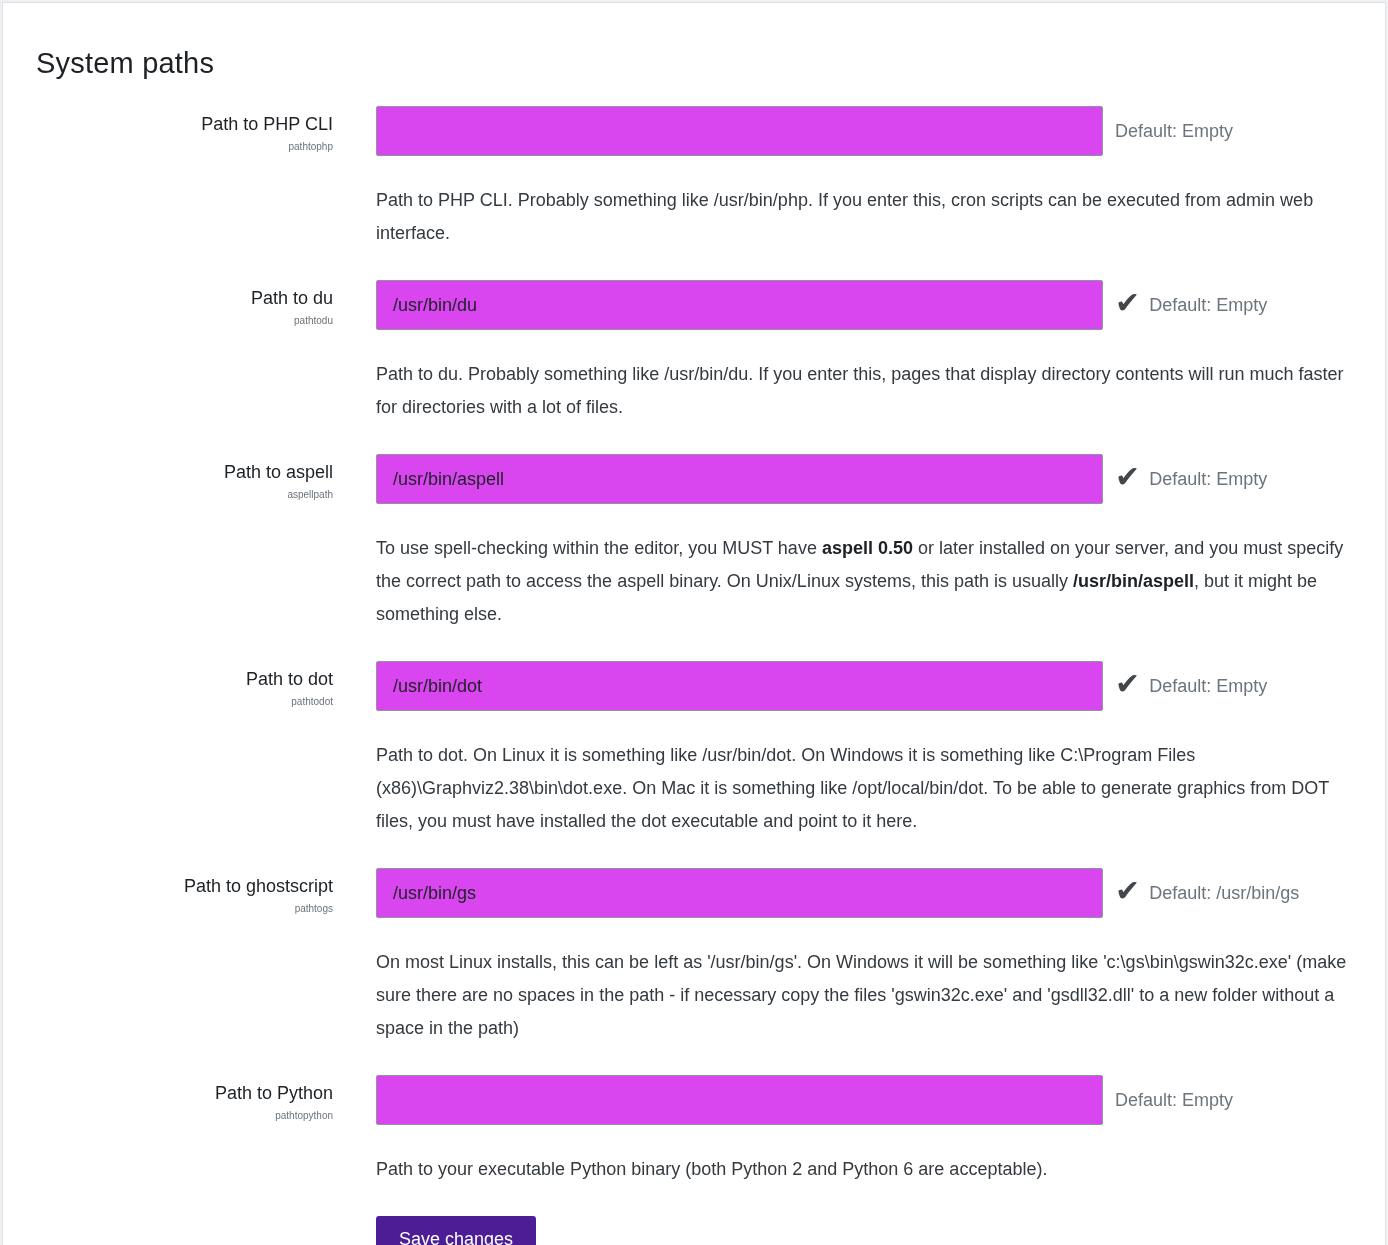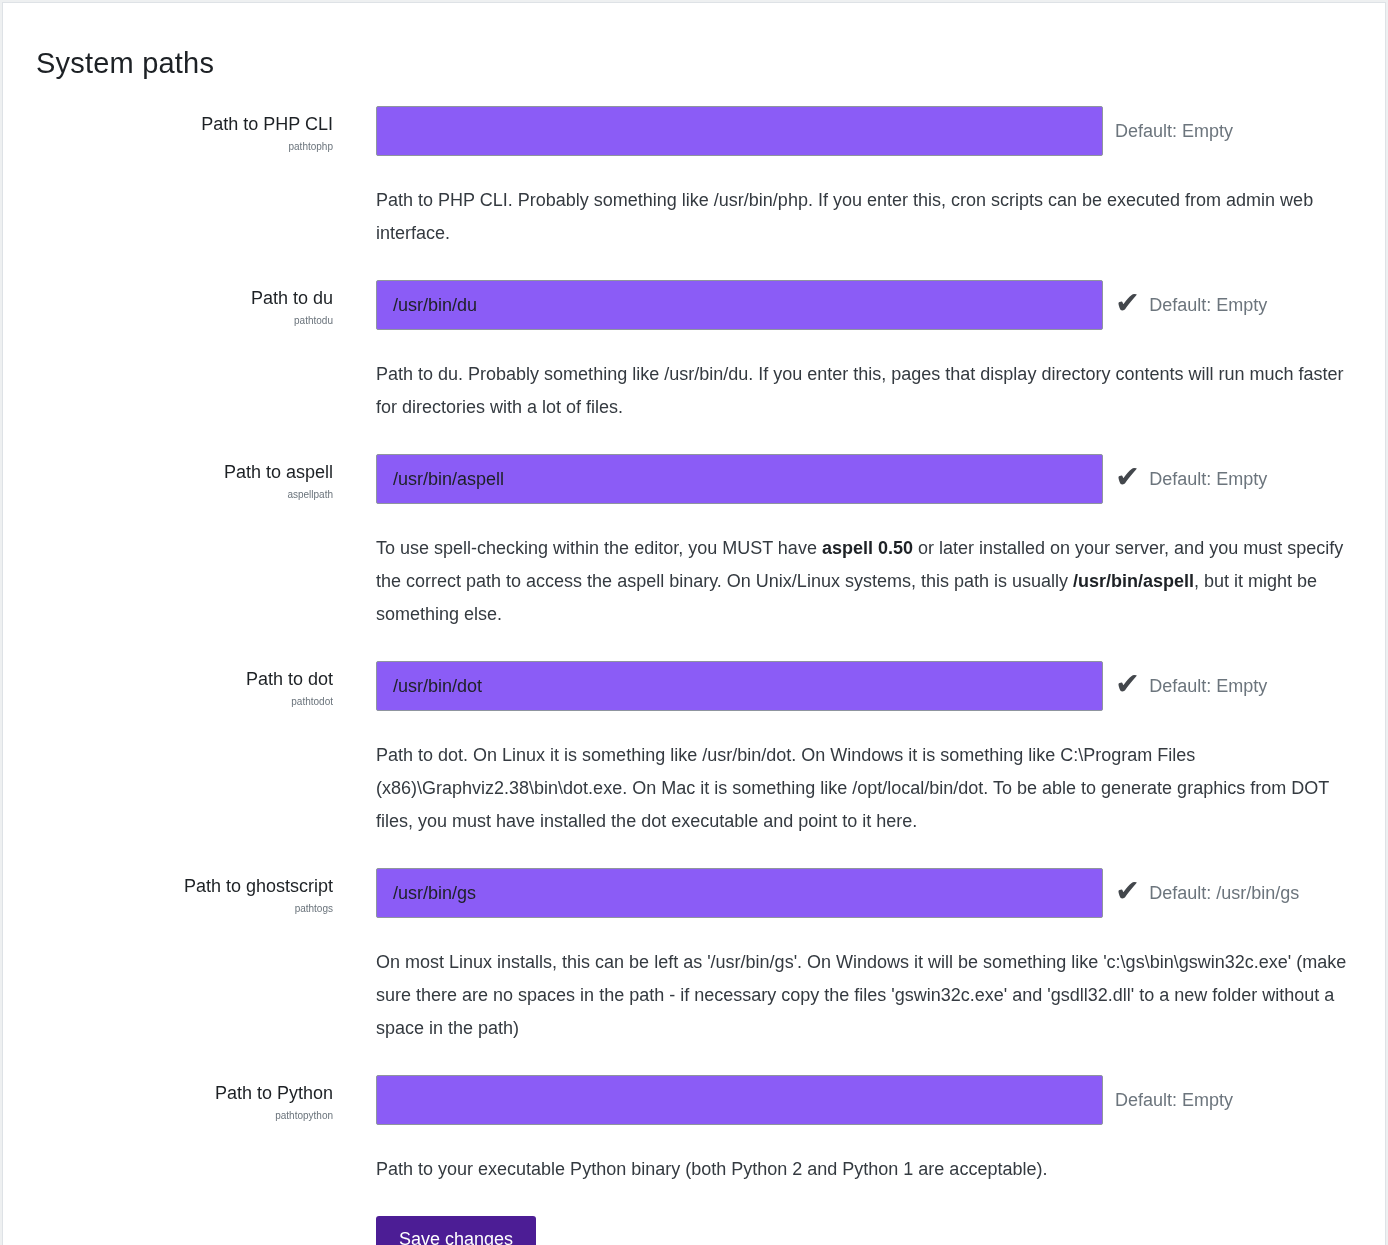--- a/index.html
+++ b/index.html
@@ -47,7 +47,7 @@
     height: 50px;
     border: 1px solid #8f959e;
     border-radius: 2px;
-    background: #8b5cf6;
+    background: #d946ef;
     font-family: "Liberation Sans", sans-serif;
     font-size: 18px;
     color: #1d2125;

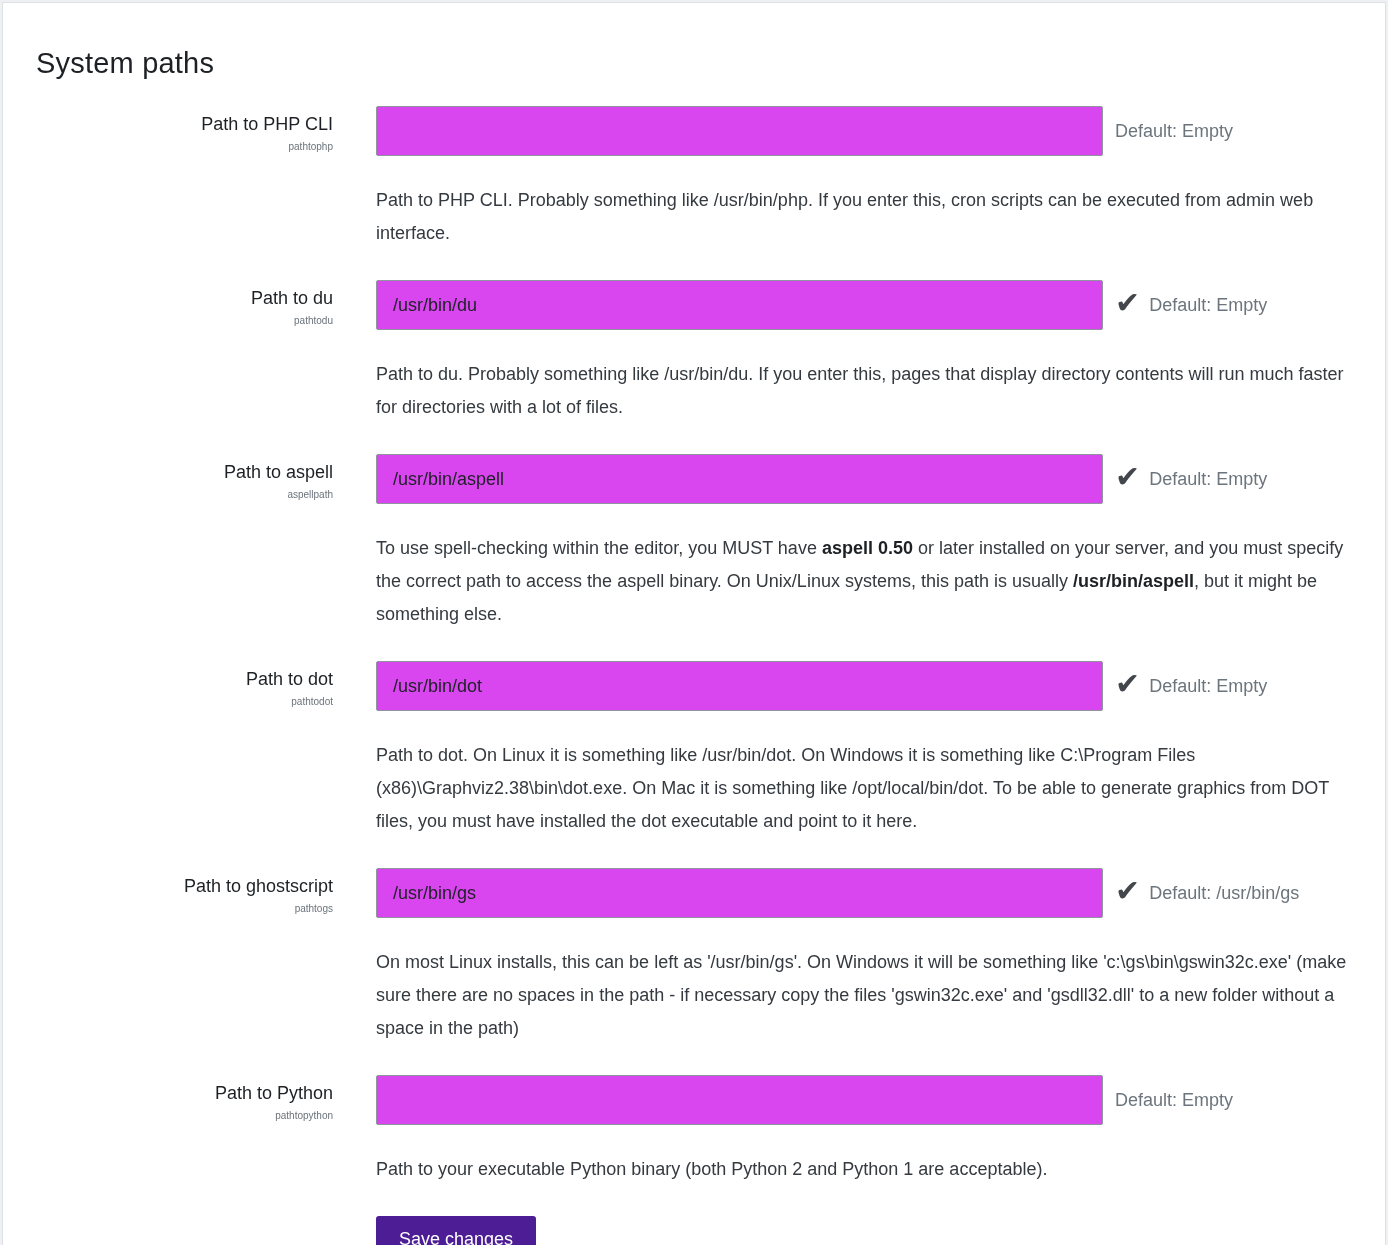--- a/index.html
+++ b/index.html
@@ -198,7 +198,7 @@
           <span class="default-text">Default: Empty</span>
         </div>
       </div>
-      <div class="field-description"><span>Path to your executable Python binary (both Python 2 and Python 1 are acceptable).</span></div>
+      <div class="field-description"><span>Path to your executable Python binary (both Python 2 and Python 6 are acceptable).</span></div>
     </div>
   </div>
 </div>

